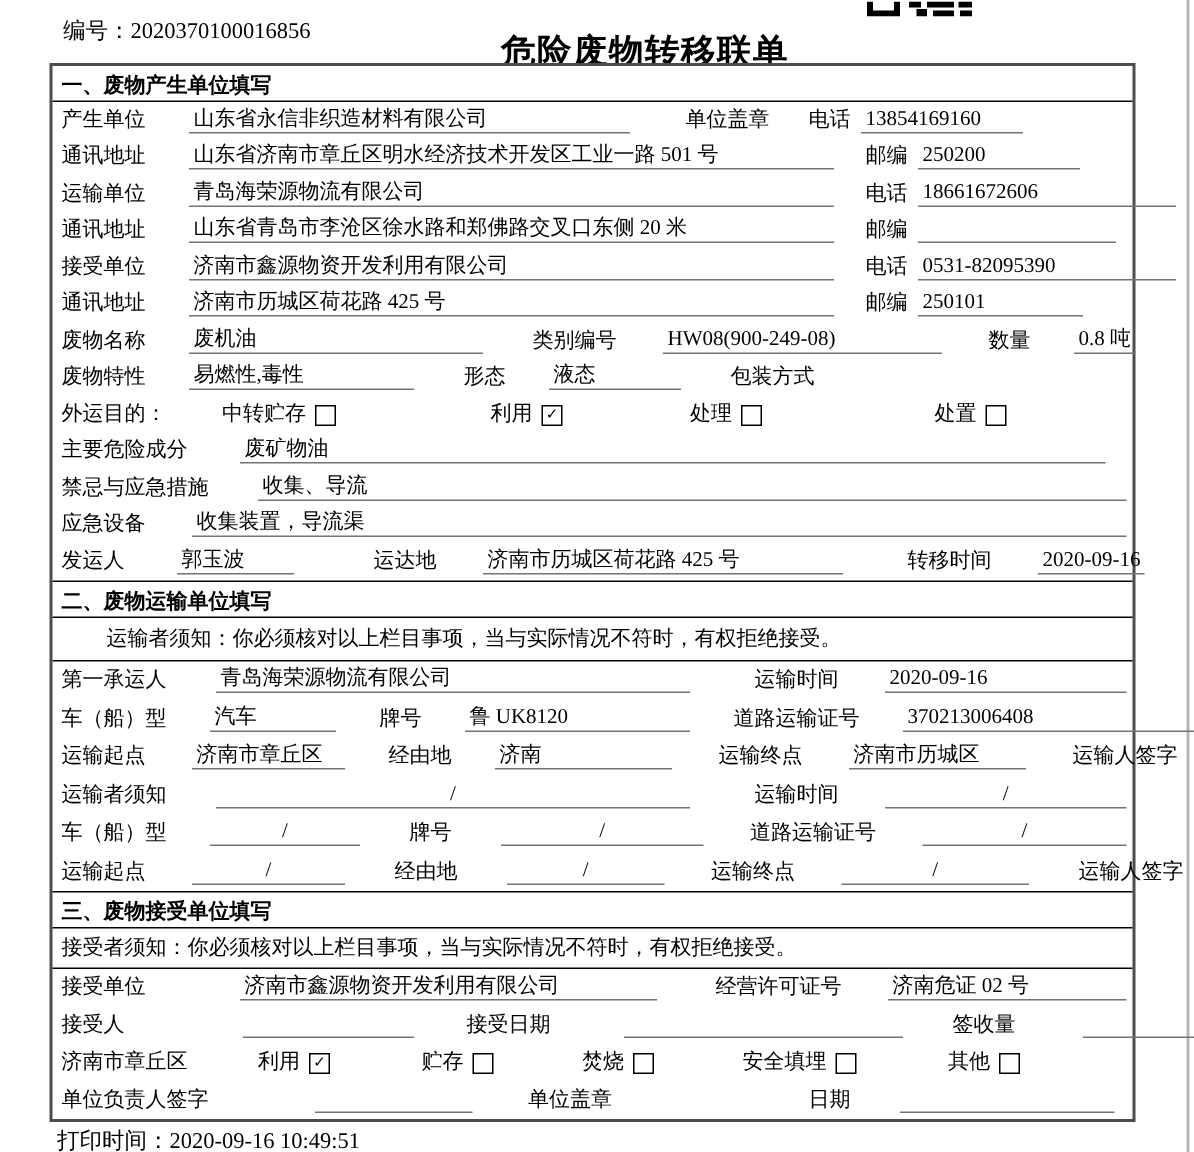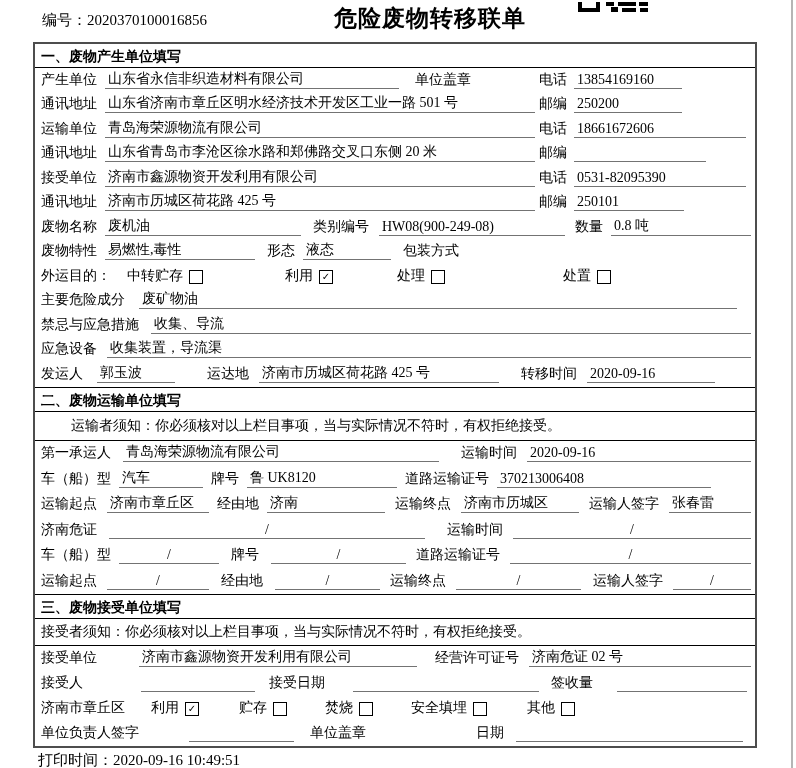--- a/index.html
+++ b/index.html
@@ -7,7 +7,7 @@
         font-family:"Liberation Serif","DejaVu Serif",serif;font-size:14px;color:#000;background:#fff;}
   .edge-line{position:absolute;right:3px;top:0;width:2px;height:768px;background:#b5b5b5;}
   .doc-number{position:absolute;left:42px;top:11px;font-size:15px;white-space:nowrap;}
-  .doc-title{position:absolute;left:115px;width:630px;top:3px;text-align:center;
+  .doc-title{position:absolute;left:115px;width:630px;top:19px;text-align:center;
              font-family:"Liberation Sans","DejaVu Sans",sans-serif;font-weight:bold;font-size:23px;letter-spacing:1px;}
   .qr-frag{position:absolute;left:578px;top:0;}
   .form{position:absolute;left:33px;top:42px;width:724px;border:2px solid #4d4d4d;background:#fff;box-sizing:border-box;}

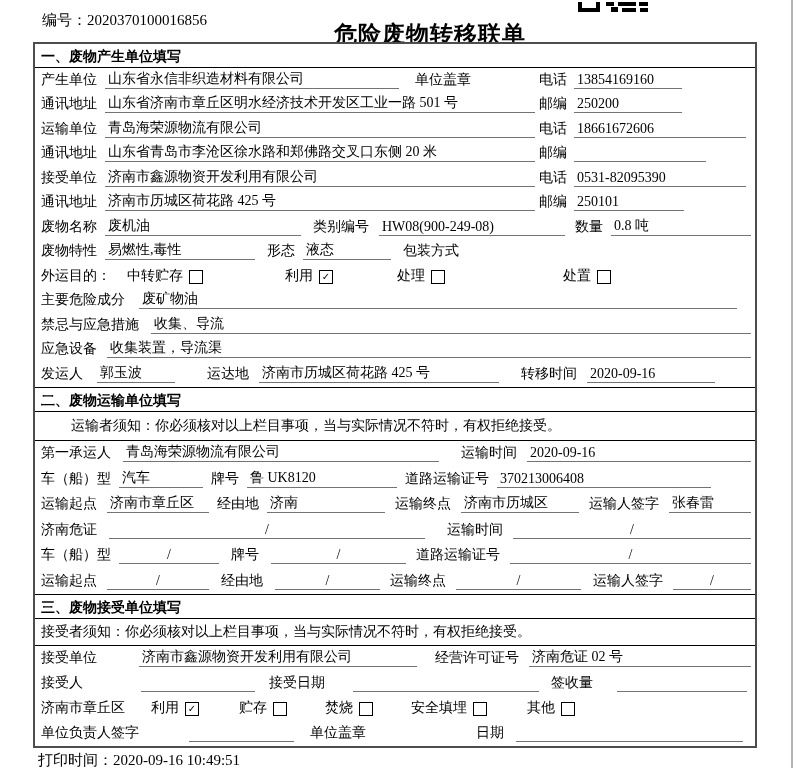--- a/index.html
+++ b/index.html
@@ -17,7 +17,7 @@
   .notice{border-bottom:1px solid #000;display:flex;align-items:center;padding-left:6px;box-sizing:border-box;}
   .n2{height:29px;padding-left:36px;}
   .n3{height:27px;}
-  .row{display:flex;align-items:flex-end;padding:0 4px 4px 6px;box-sizing:border-box;}
+  .row{display:flex;align-items:flex-end;padding:0 4px 4px 6px;box-sizing:border-box;gap:21px;}
   .r1{height:24.5px;}
   .r2{height:25.5px;}
   .r3{height:25px;}

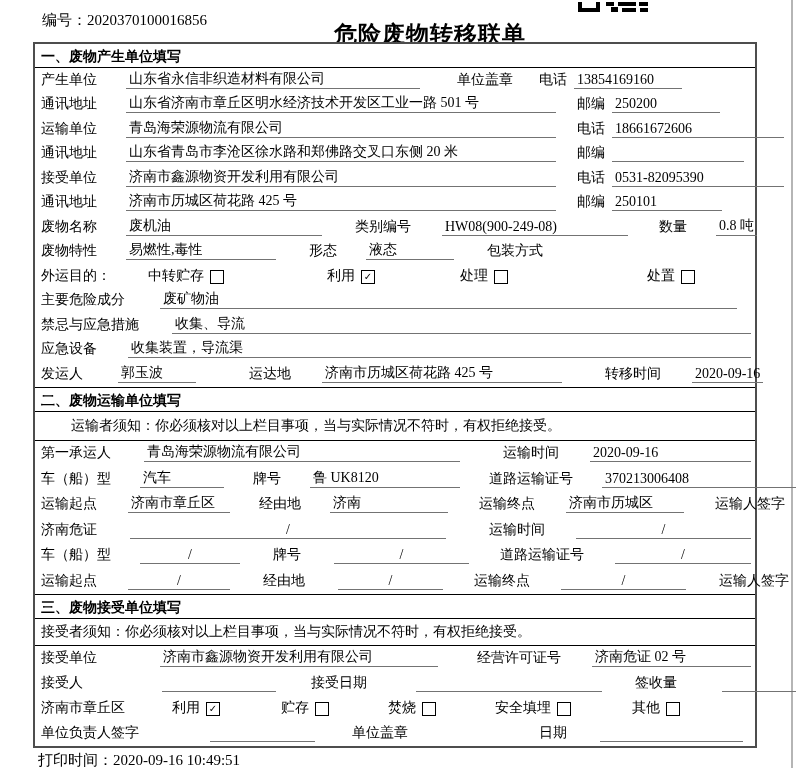--- a/index.html
+++ b/index.html
@@ -144,7 +144,7 @@
           <span class="lbl">处理</span>
           <span class="cb"></span>
         </span>
-      <span class="opt" style="margin-left:118px">
+      <span class="opt" style="margin-left:94px">
           <span class="lbl">处置</span>
           <span class="cb"></span>
         </span>

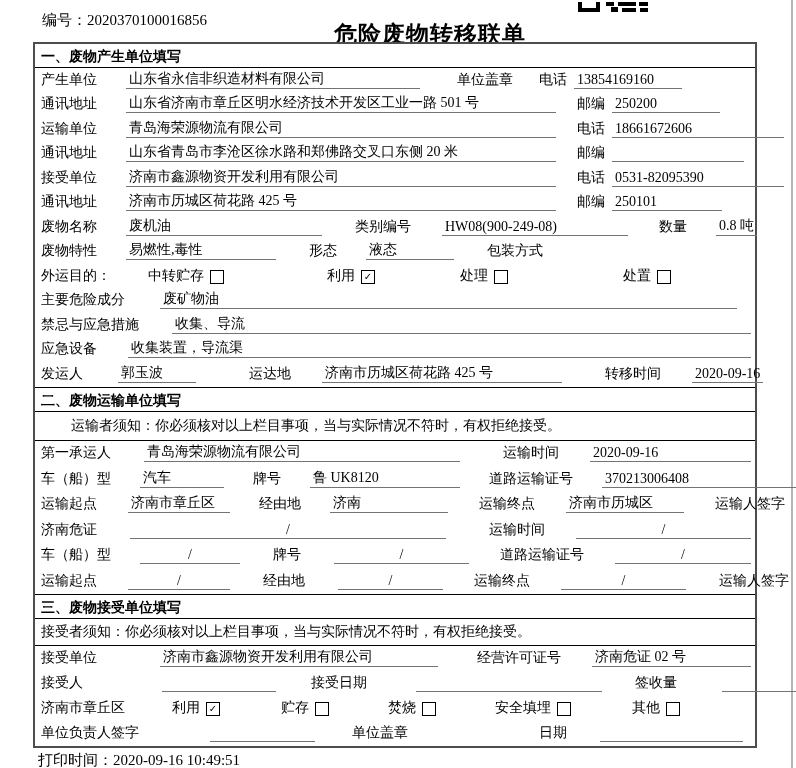--- a/index.html
+++ b/index.html
@@ -207,7 +207,7 @@
     </div>
 
     <div class="row r2">
-      <span class="lbl">济南危证</span>
+      <span class="lbl">运输者须知</span>
       <span class="f c" style="margin-left:12px;width:316px">/</span>
       <span class="lbl" style="margin-left:22px">运输时间</span>
       <span class="f g c" style="margin-left:10px">/</span>

